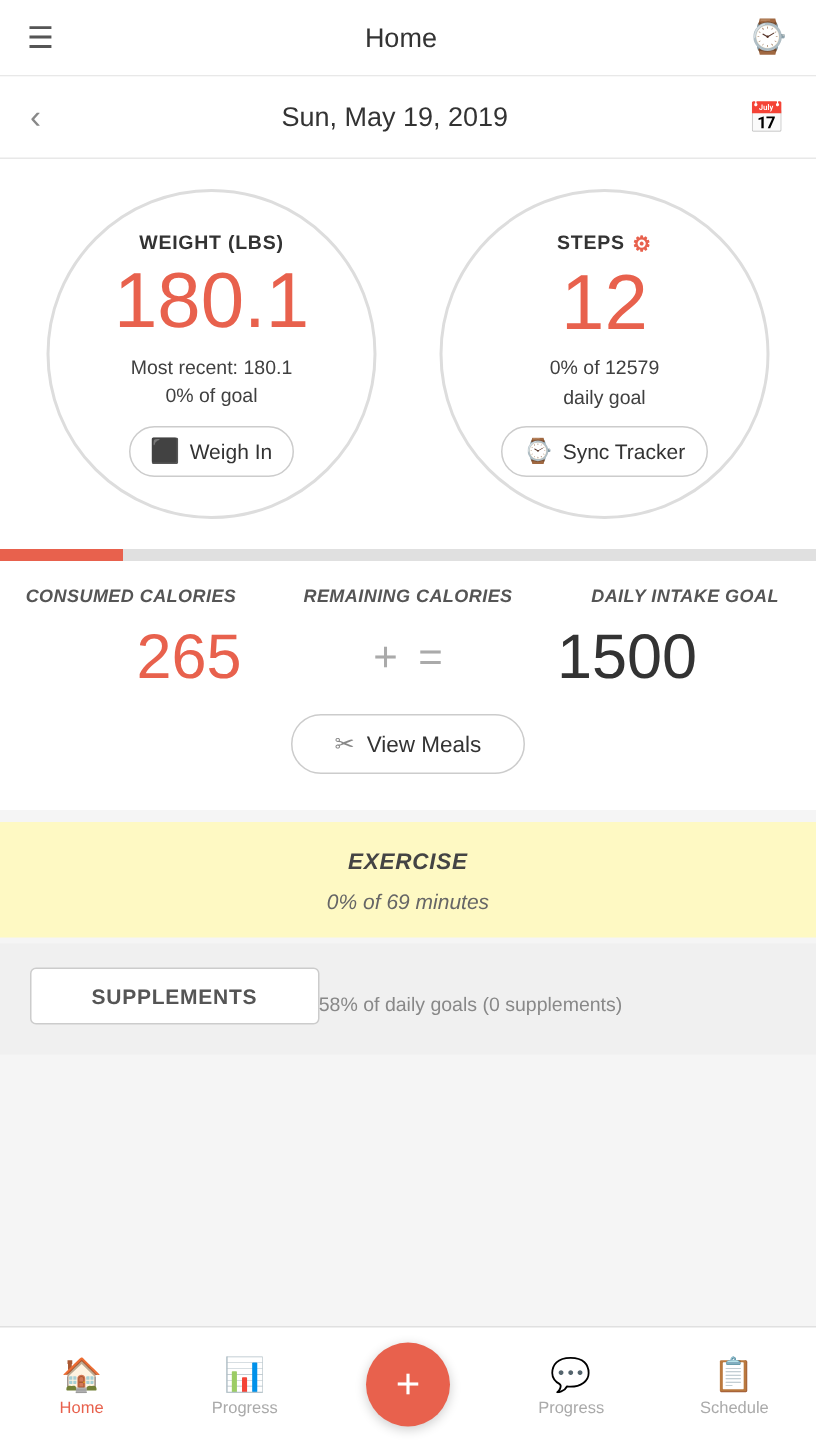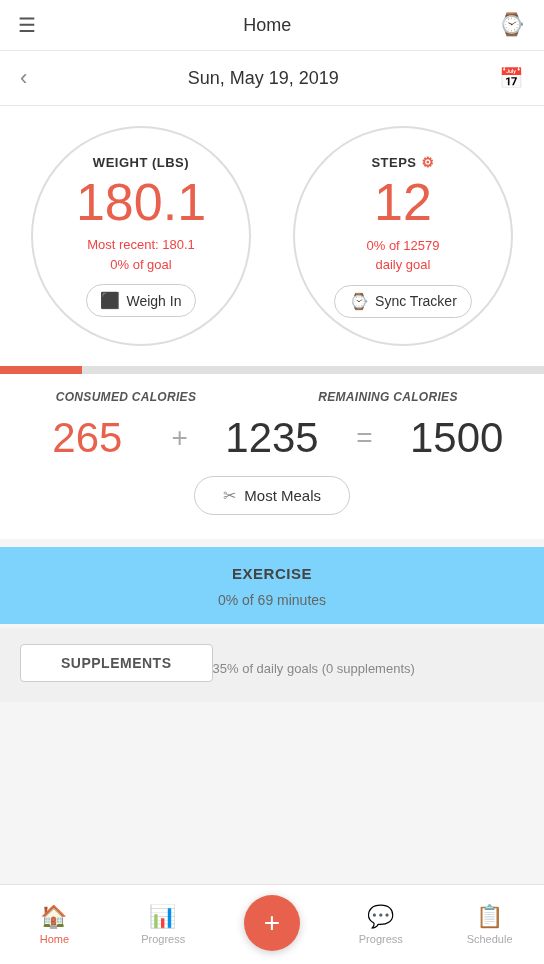--- a/index.html
+++ b/index.html
@@ -81,7 +81,7 @@
 
     .circle-sub {
       font-size: 13px;
-      color: #ef4444;
+      color: #404040;
       text-align: center;
       margin-top: 4px;
       line-height: 1.5;

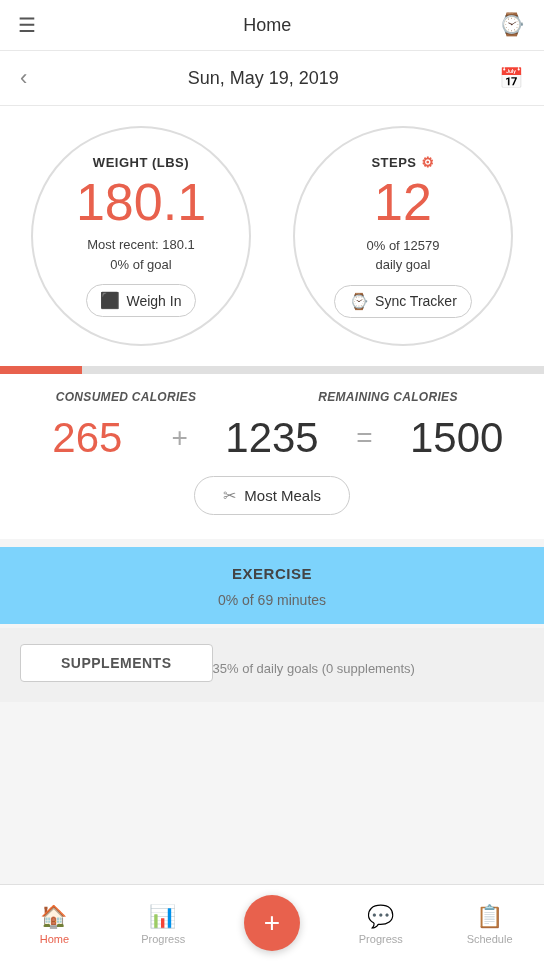--- a/index.html
+++ b/index.html
@@ -322,6 +322,7 @@
     <div style="flex:0 0 30px"></div>
     <div class="cal-header">REMAINING CALORIES</div>
     <div style="flex:0 0 30px"></div>
+    <div class="cal-header">DAILY INTAKE GOAL</div>
   </div>
   <div class="calories-row">
     <div class="cal-value consumed">265</div>

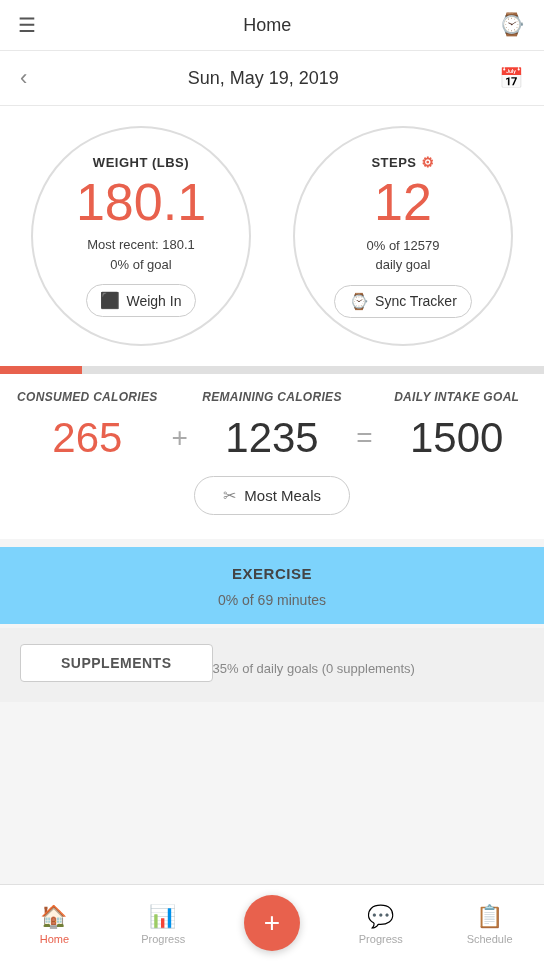--- a/index.html
+++ b/index.html
@@ -327,7 +327,6 @@
   <div class="calories-row">
     <div class="cal-value consumed">265</div>
     <div class="cal-operator">+</div>
-    <div class="cal-value">1235</div>
     <div class="cal-operator">=</div>
     <div class="cal-value">1500</div>
   </div>

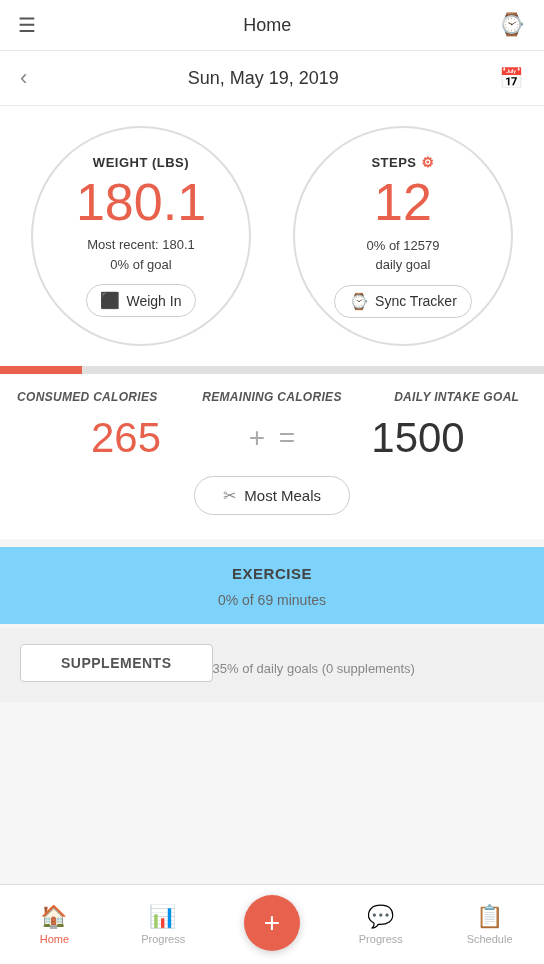--- a/index.html
+++ b/index.html
@@ -333,7 +333,7 @@
   <div style="display:flex; justify-content:center;">
     <button class="view-meals-btn">
       <span class="utensils-icon">✂</span>
-      <span>Most Meals</span>
+      <span>View Meals</span>
     </button>
   </div>
 </div>

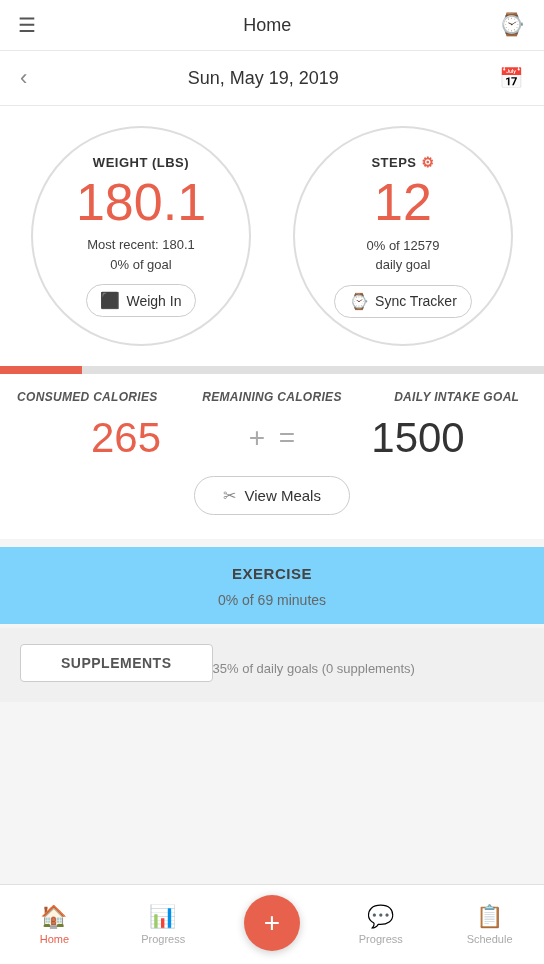--- a/index.html
+++ b/index.html
@@ -175,9 +175,10 @@
 
     
     .exercise-section {
-      background: #7dd3fc;
+      background: #fef9c3;
       padding: 18px 20px 16px;
       margin-top: 8px;
+      font-style: italic;
     }
     .exercise-title {
       font-size: 15px;

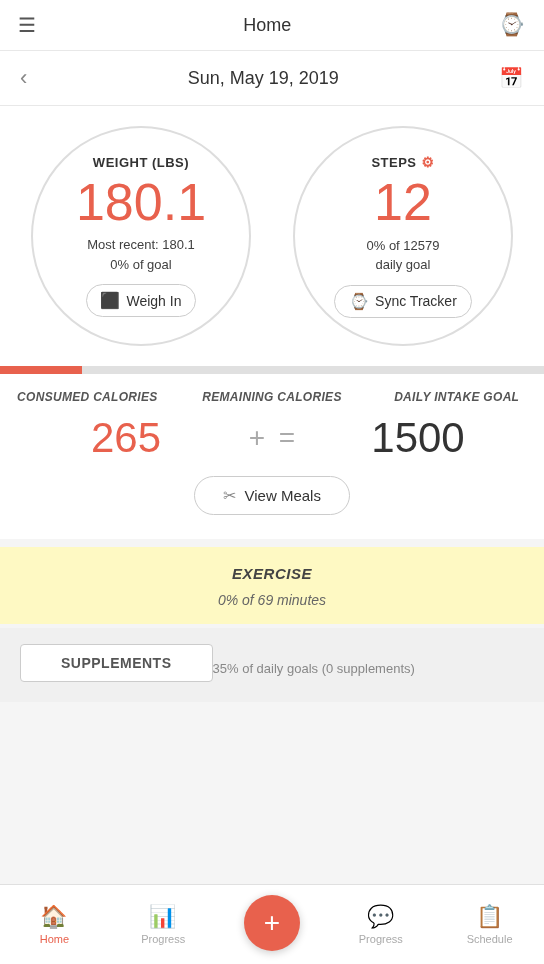--- a/index.html
+++ b/index.html
@@ -346,7 +346,7 @@
 
 <div class="supplements-section">
   <button class="supplements-btn">SUPPLEMENTS</button>
-  <div class="supplements-sub">35% of daily goals (0 supplements)</div>
+  <div class="supplements-sub">58% of daily goals (0 supplements)</div>
 </div>
 
 <div class="spacer-bottom"></div>

